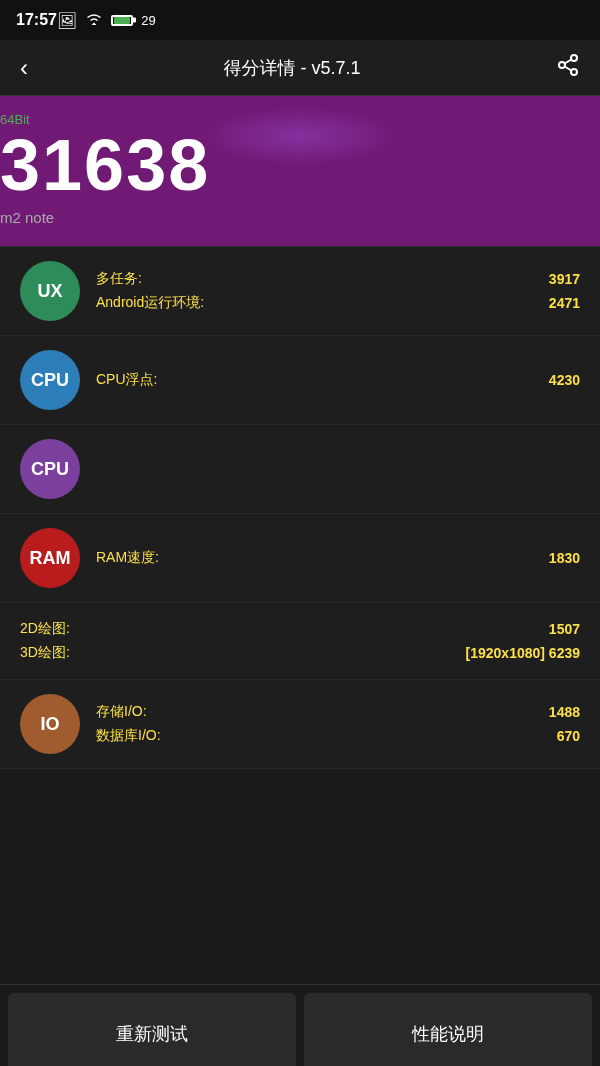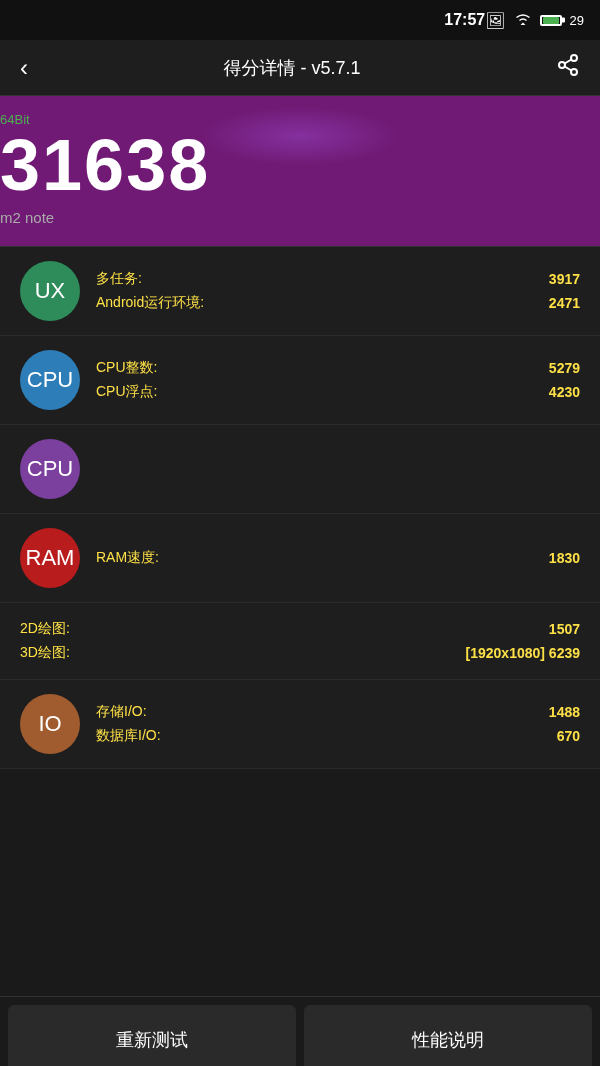--- a/index.html
+++ b/index.html
@@ -18,7 +18,7 @@
       height: 40px;
       display: flex;
       align-items: center;
-      justify-content: flex-end;
+      justify-content: flex-start;
       padding: 0 16px;
       font-size: 15px;
       color: #fff;

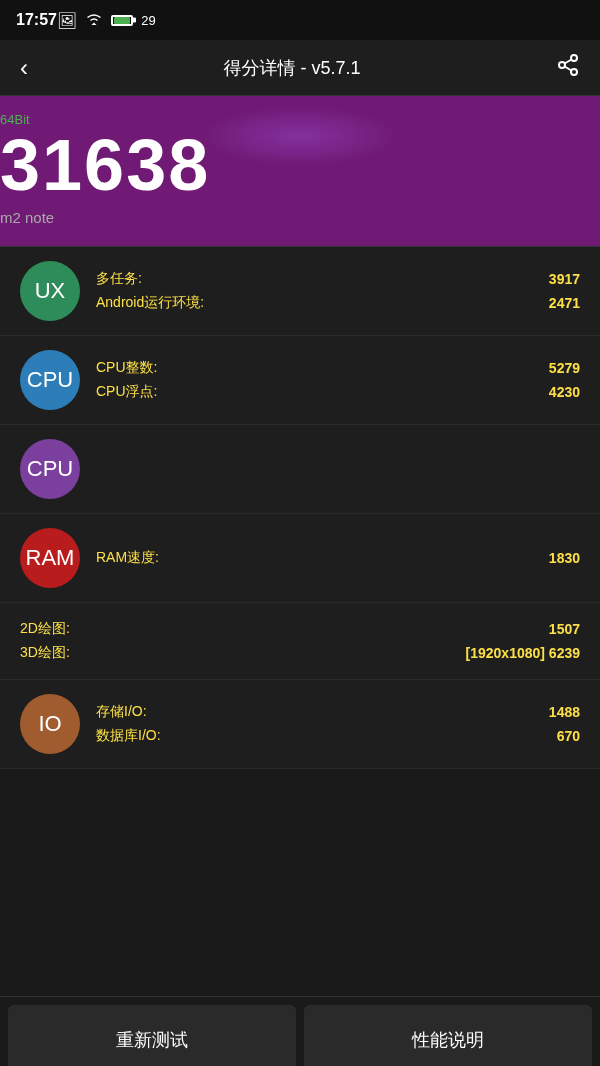--- a/index.html
+++ b/index.html
@@ -142,8 +142,8 @@
       display: flex;
       align-items: center;
       justify-content: center;
-      font-size: 22px;
-      font-weight: normal;
+      font-size: 18px;
+      font-weight: bold;
       color: #fff;
       flex-shrink: 0;
     }

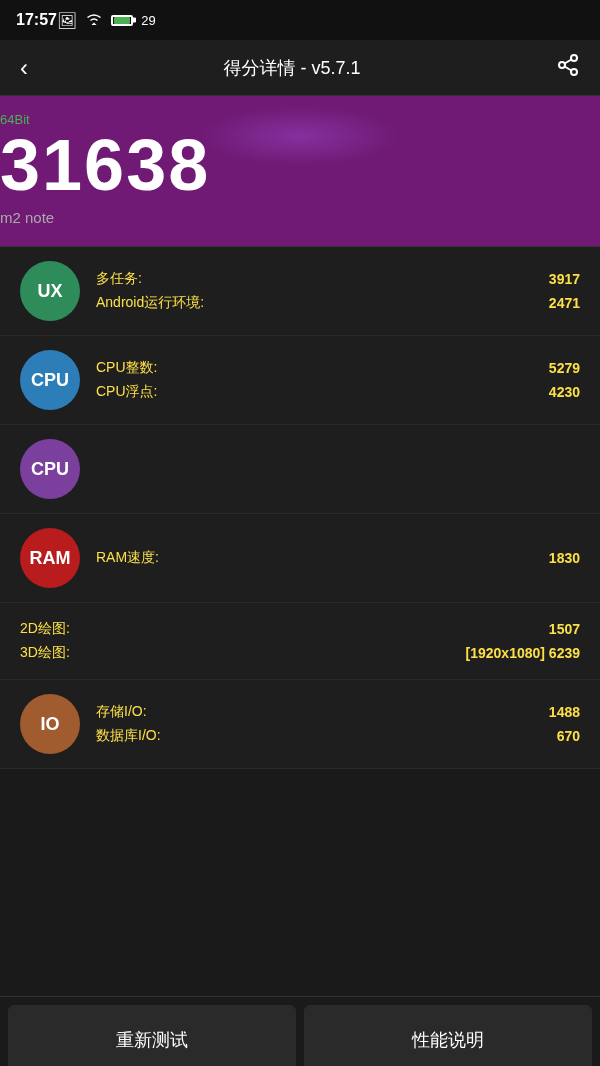--- a/index.html
+++ b/index.html
@@ -268,10 +268,6 @@
       <div class="bench-icon icon-cpu1">CPU</div>
       <div class="bench-details">
         <div class="bench-item">
-          <span class="bench-label">CPU整数:</span>
-          <span class="bench-value">5279</span>
-        </div>
-        <div class="bench-item">
           <span class="bench-label">CPU浮点:</span>
           <span class="bench-value">4230</span>
         </div>

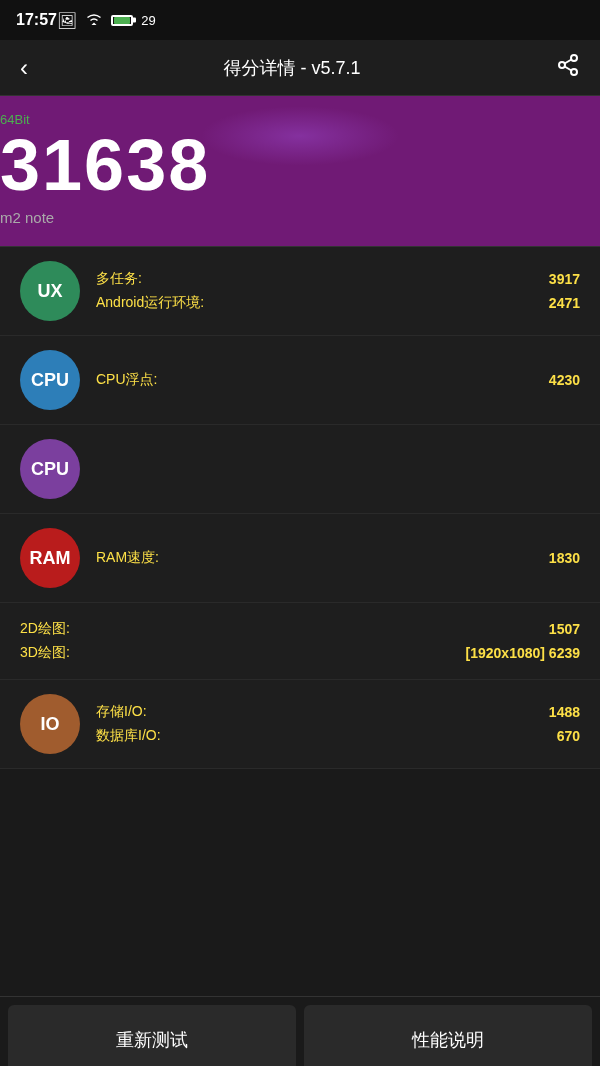--- a/index.html
+++ b/index.html
@@ -179,7 +179,7 @@
       bottom: 0;
       left: 0;
       right: 0;
-      height: 70px;
+      height: 82px;
       display: flex;
       gap: 0;
       background: #1a1a1a;

